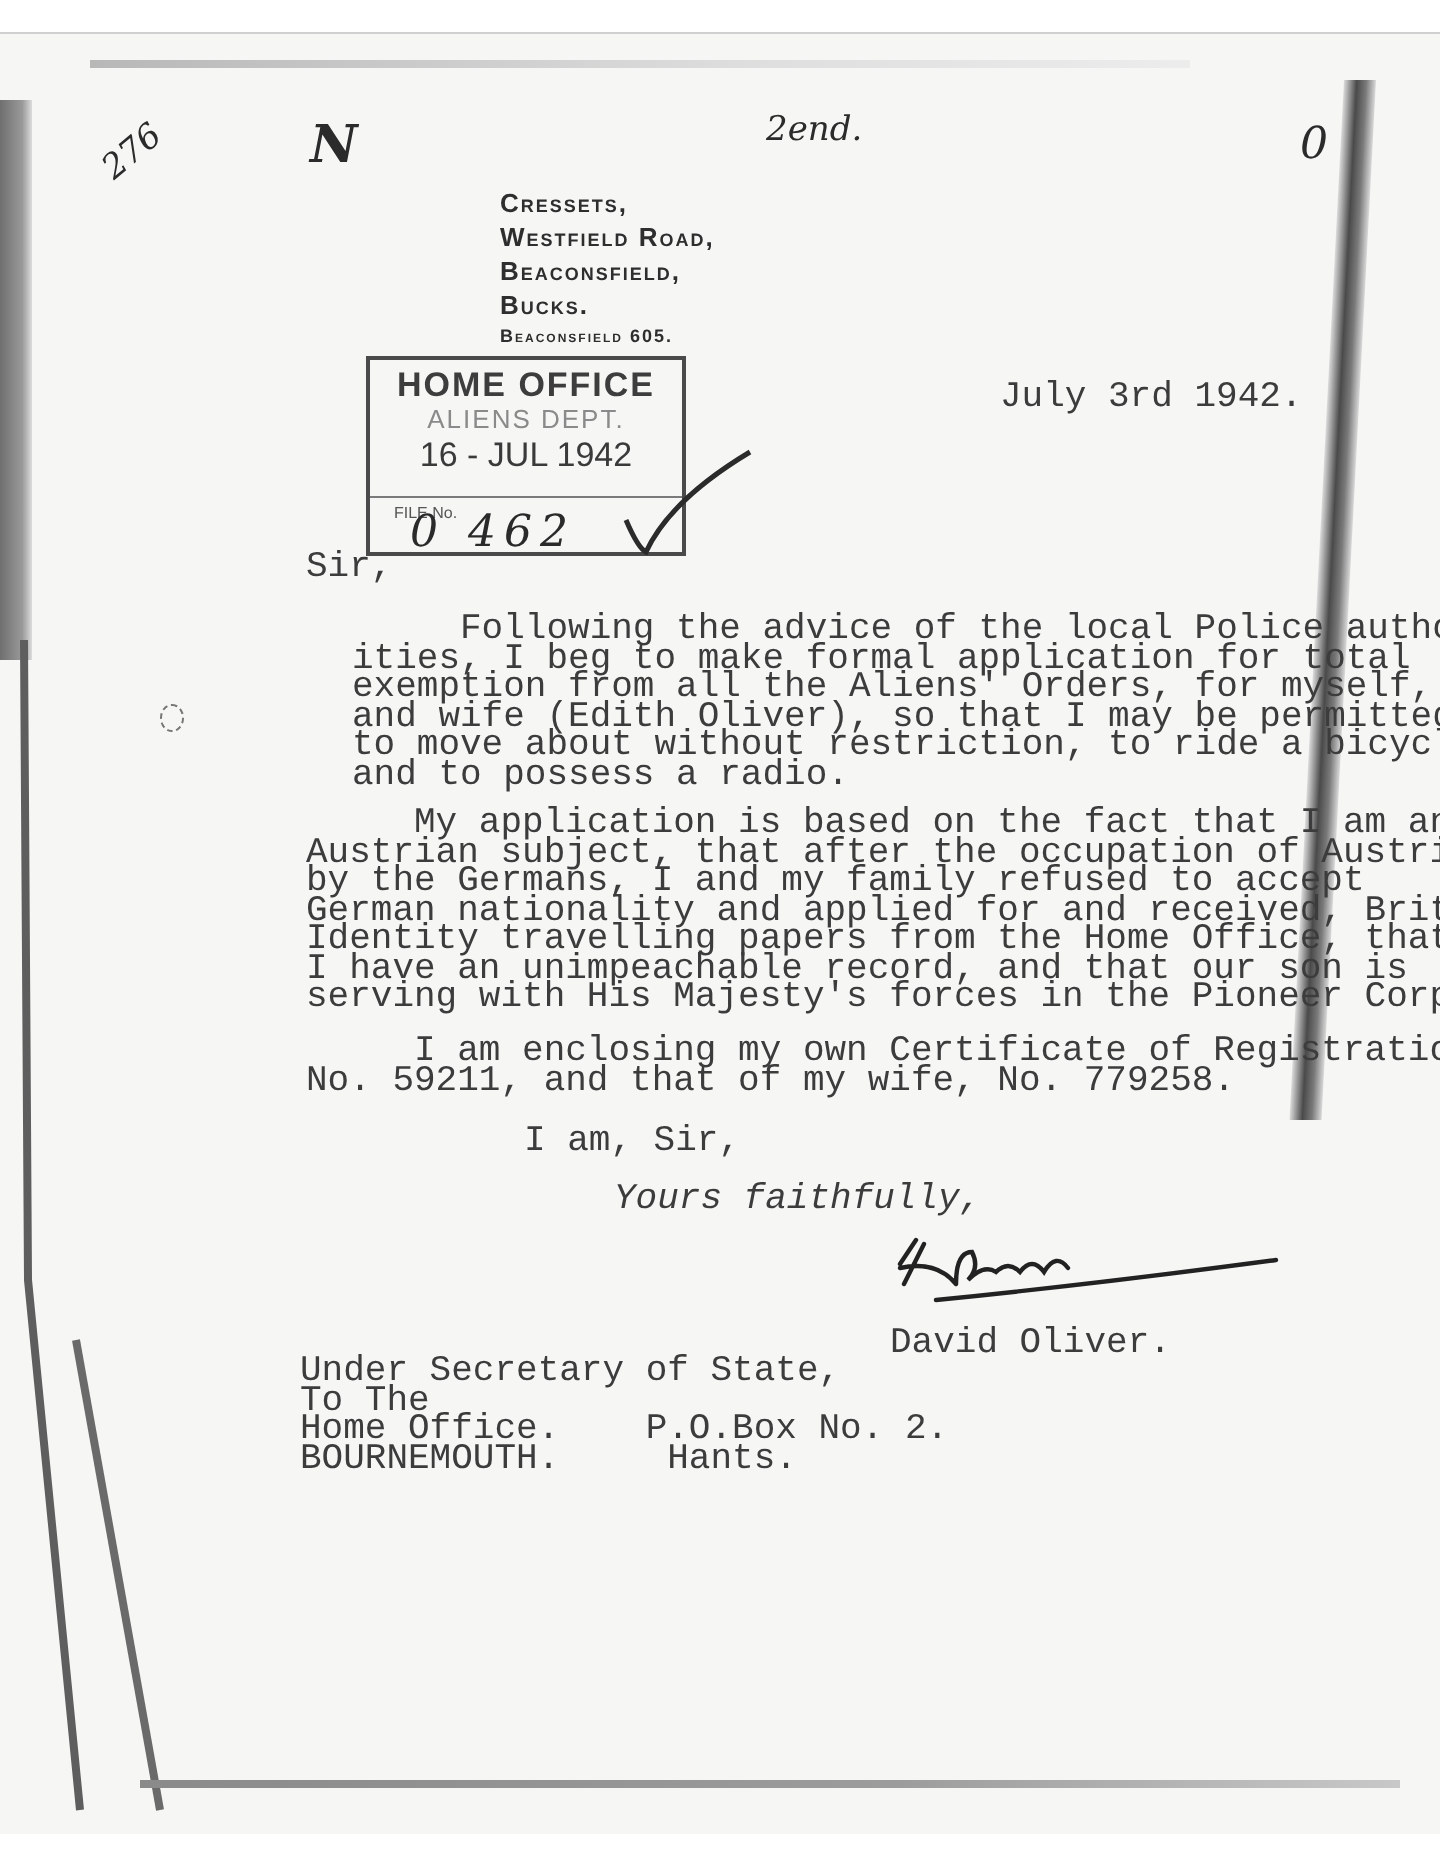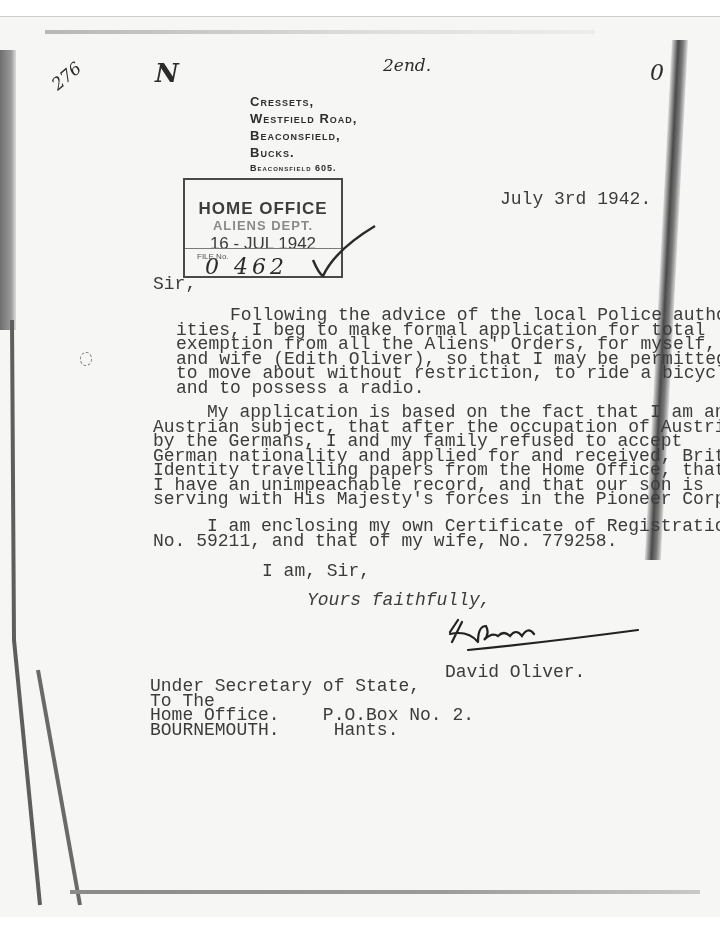--- a/index.html
+++ b/index.html
@@ -48,7 +48,7 @@
     border: 2px solid #4a4a4a; box-sizing: border-box;
     font-family: "Liberation Sans", sans-serif; text-align: center;
   }
-  .stamp .s1 { font-size: 17px; font-weight: bold; color: #3d3d3d; margin-top: 19px; letter-spacing: 1px; }
+  .stamp .s1 { font-size: 17px; font-weight: bold; color: #3d3d3d; margin-top: 3px; letter-spacing: 1px; }
   .stamp .s2 { font-size: 13px; color: #8a8a8a; letter-spacing: 1px; margin-top: -1px; font-weight: bold; }
   .stamp .s3 { font-size: 17px; color: #3a3a3a; margin-top: 1px; }
   .stamp .divider { position: absolute; left: 0; top: 68px; width: 100%; border-top: 1px solid #7a7a7a; }

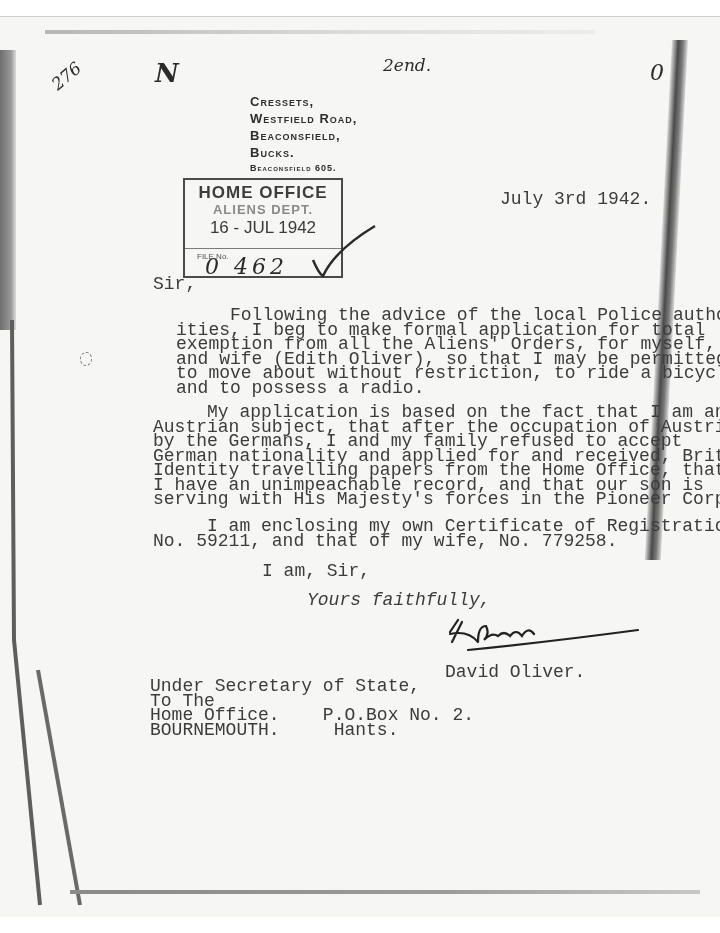--- a/index.html
+++ b/index.html
@@ -49,7 +49,7 @@
     font-family: "Liberation Sans", sans-serif; text-align: center;
   }
   .stamp .s1 { font-size: 17px; font-weight: bold; color: #3d3d3d; margin-top: 3px; letter-spacing: 1px; }
-  .stamp .s2 { font-size: 13px; color: #8a8a8a; letter-spacing: 1px; margin-top: -1px; font-weight: bold; }
+  .stamp .s2 { font-size: 13px; color: #8a8a8a; letter-spacing: 1px; margin-top: -1px; }
   .stamp .s3 { font-size: 17px; color: #3a3a3a; margin-top: 1px; }
   .stamp .divider { position: absolute; left: 0; top: 68px; width: 100%; border-top: 1px solid #7a7a7a; }
   .stamp .file-label { position: absolute; left: 12px; top: 72px; font-size: 8px; color: #555; }

